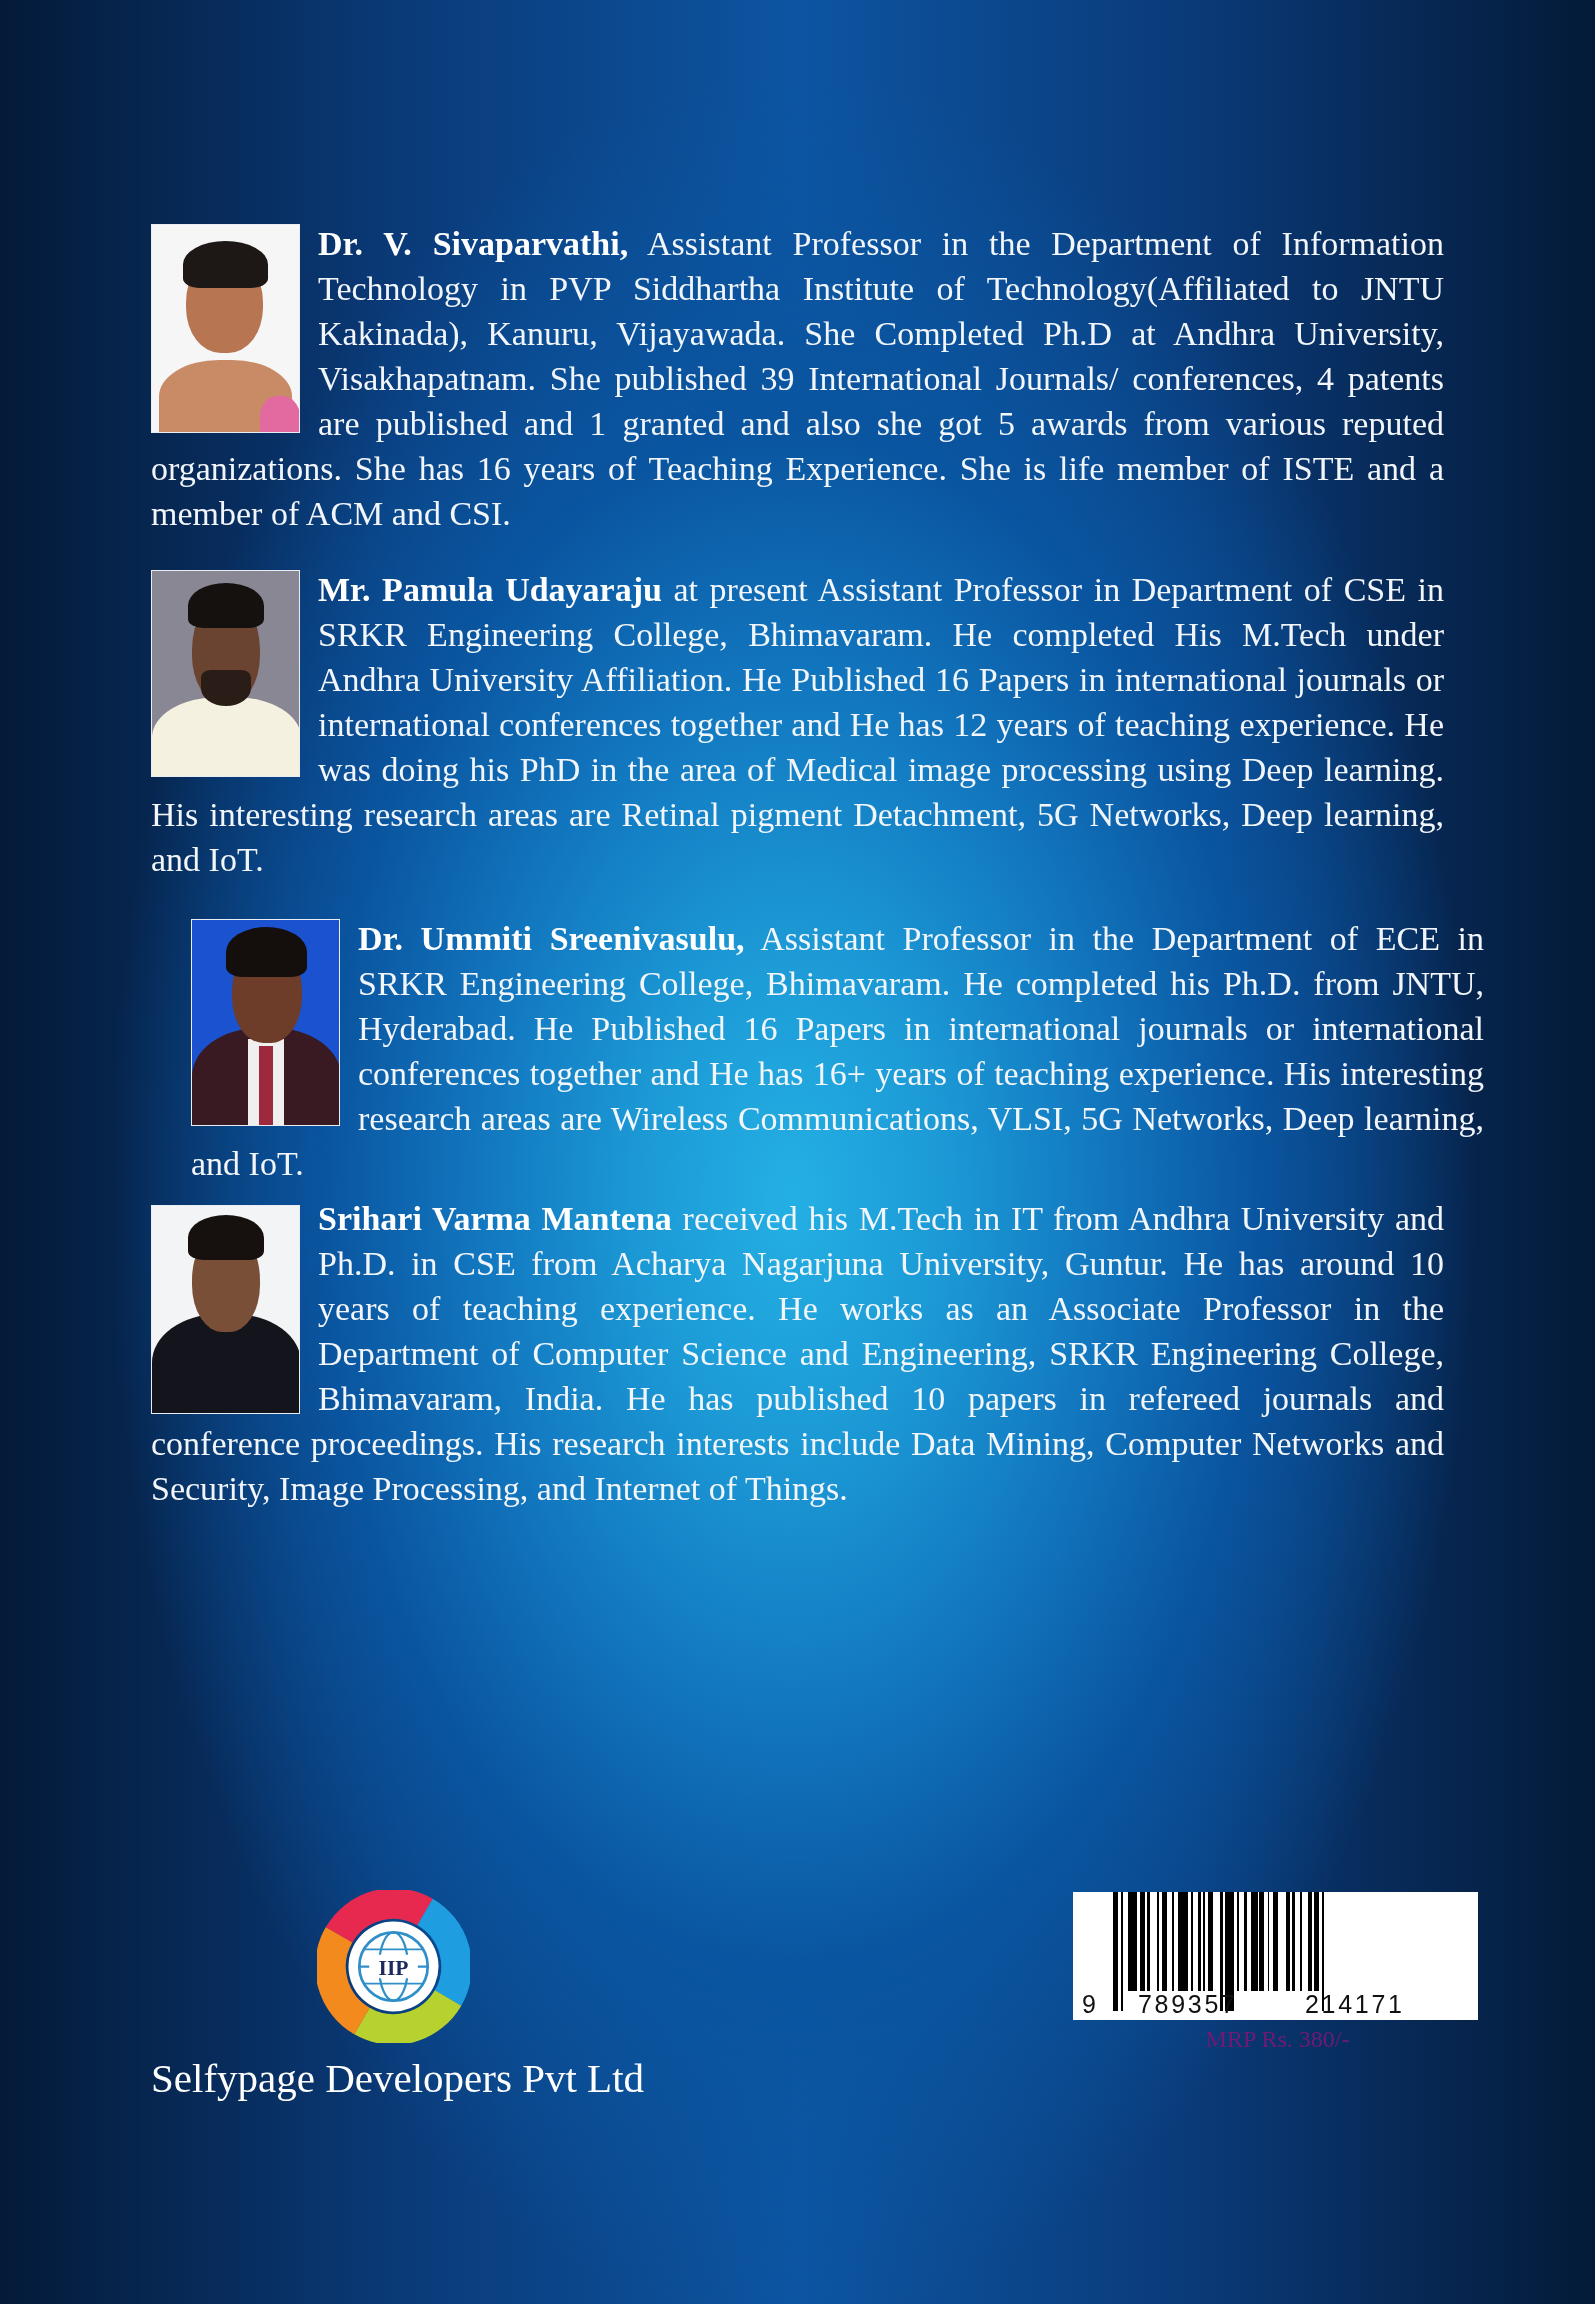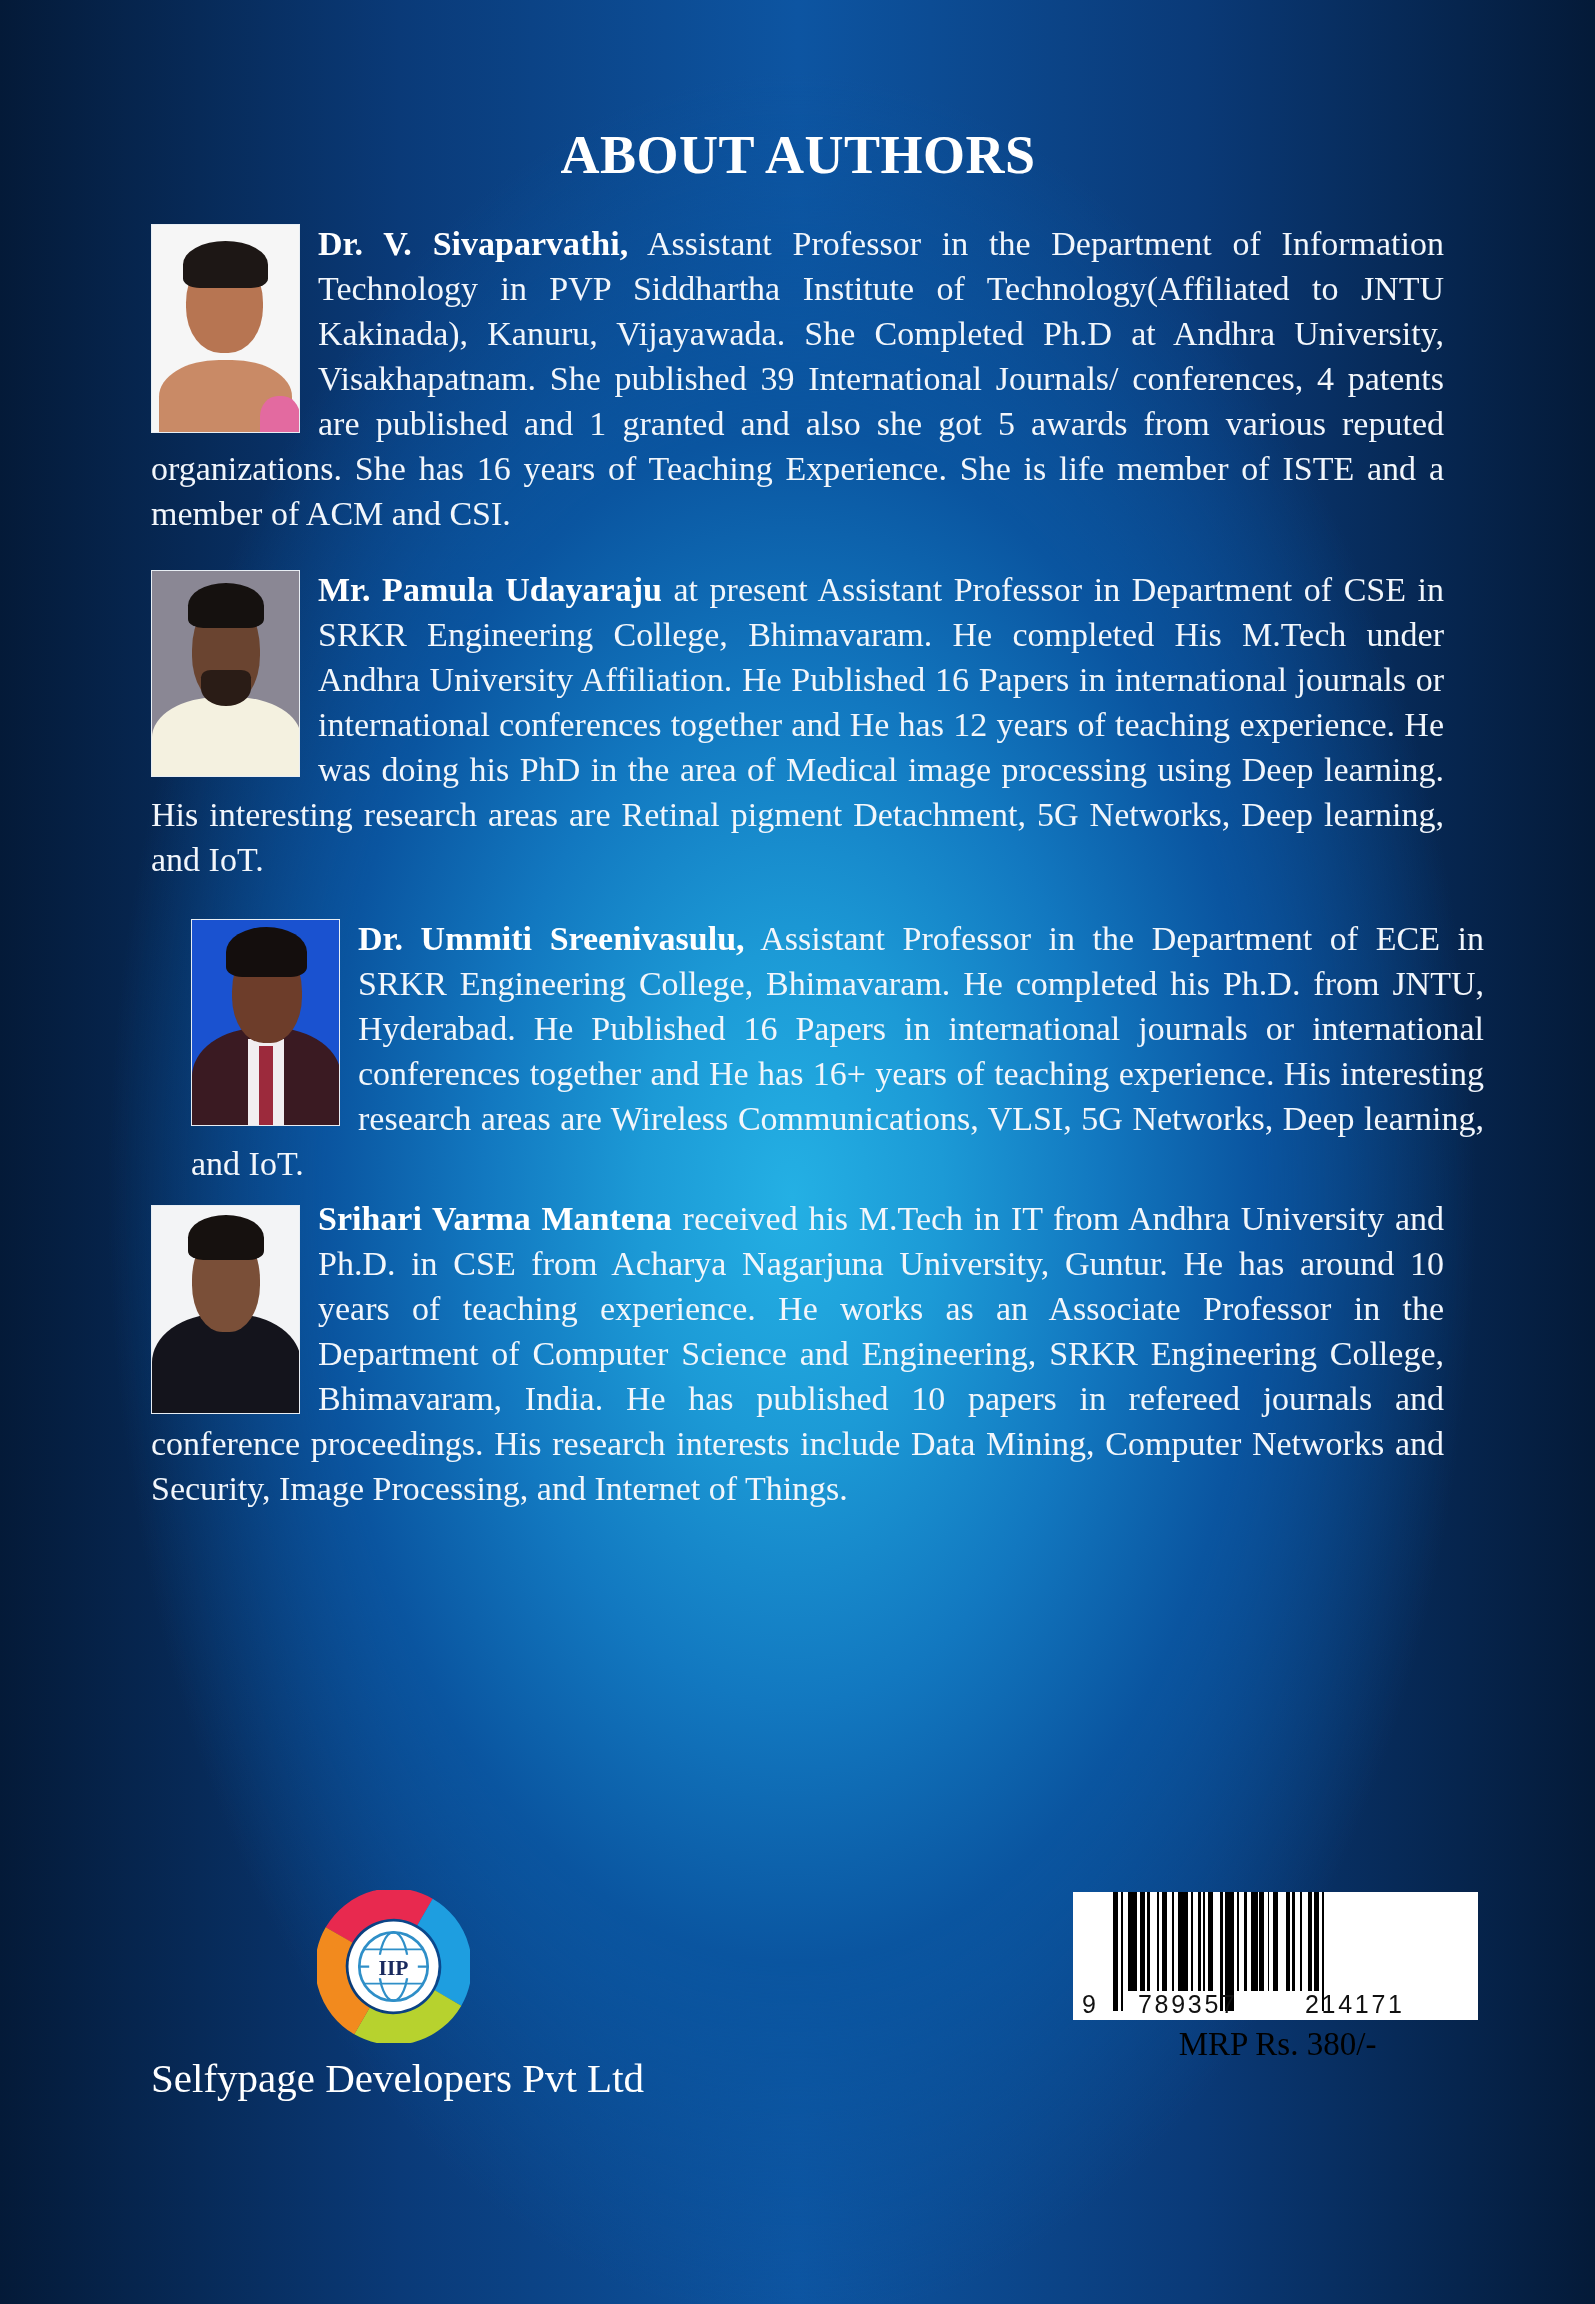--- a/index.html
+++ b/index.html
@@ -55,7 +55,6 @@
 
 <div class="page">
 
-  <h1>ABOUT AUTHORS</h1>
 
   <div class="author" style="top:221px;">
     <div class="photo p1" style="height:209px;" title="photo of Dr. V. Sivaparvathi">

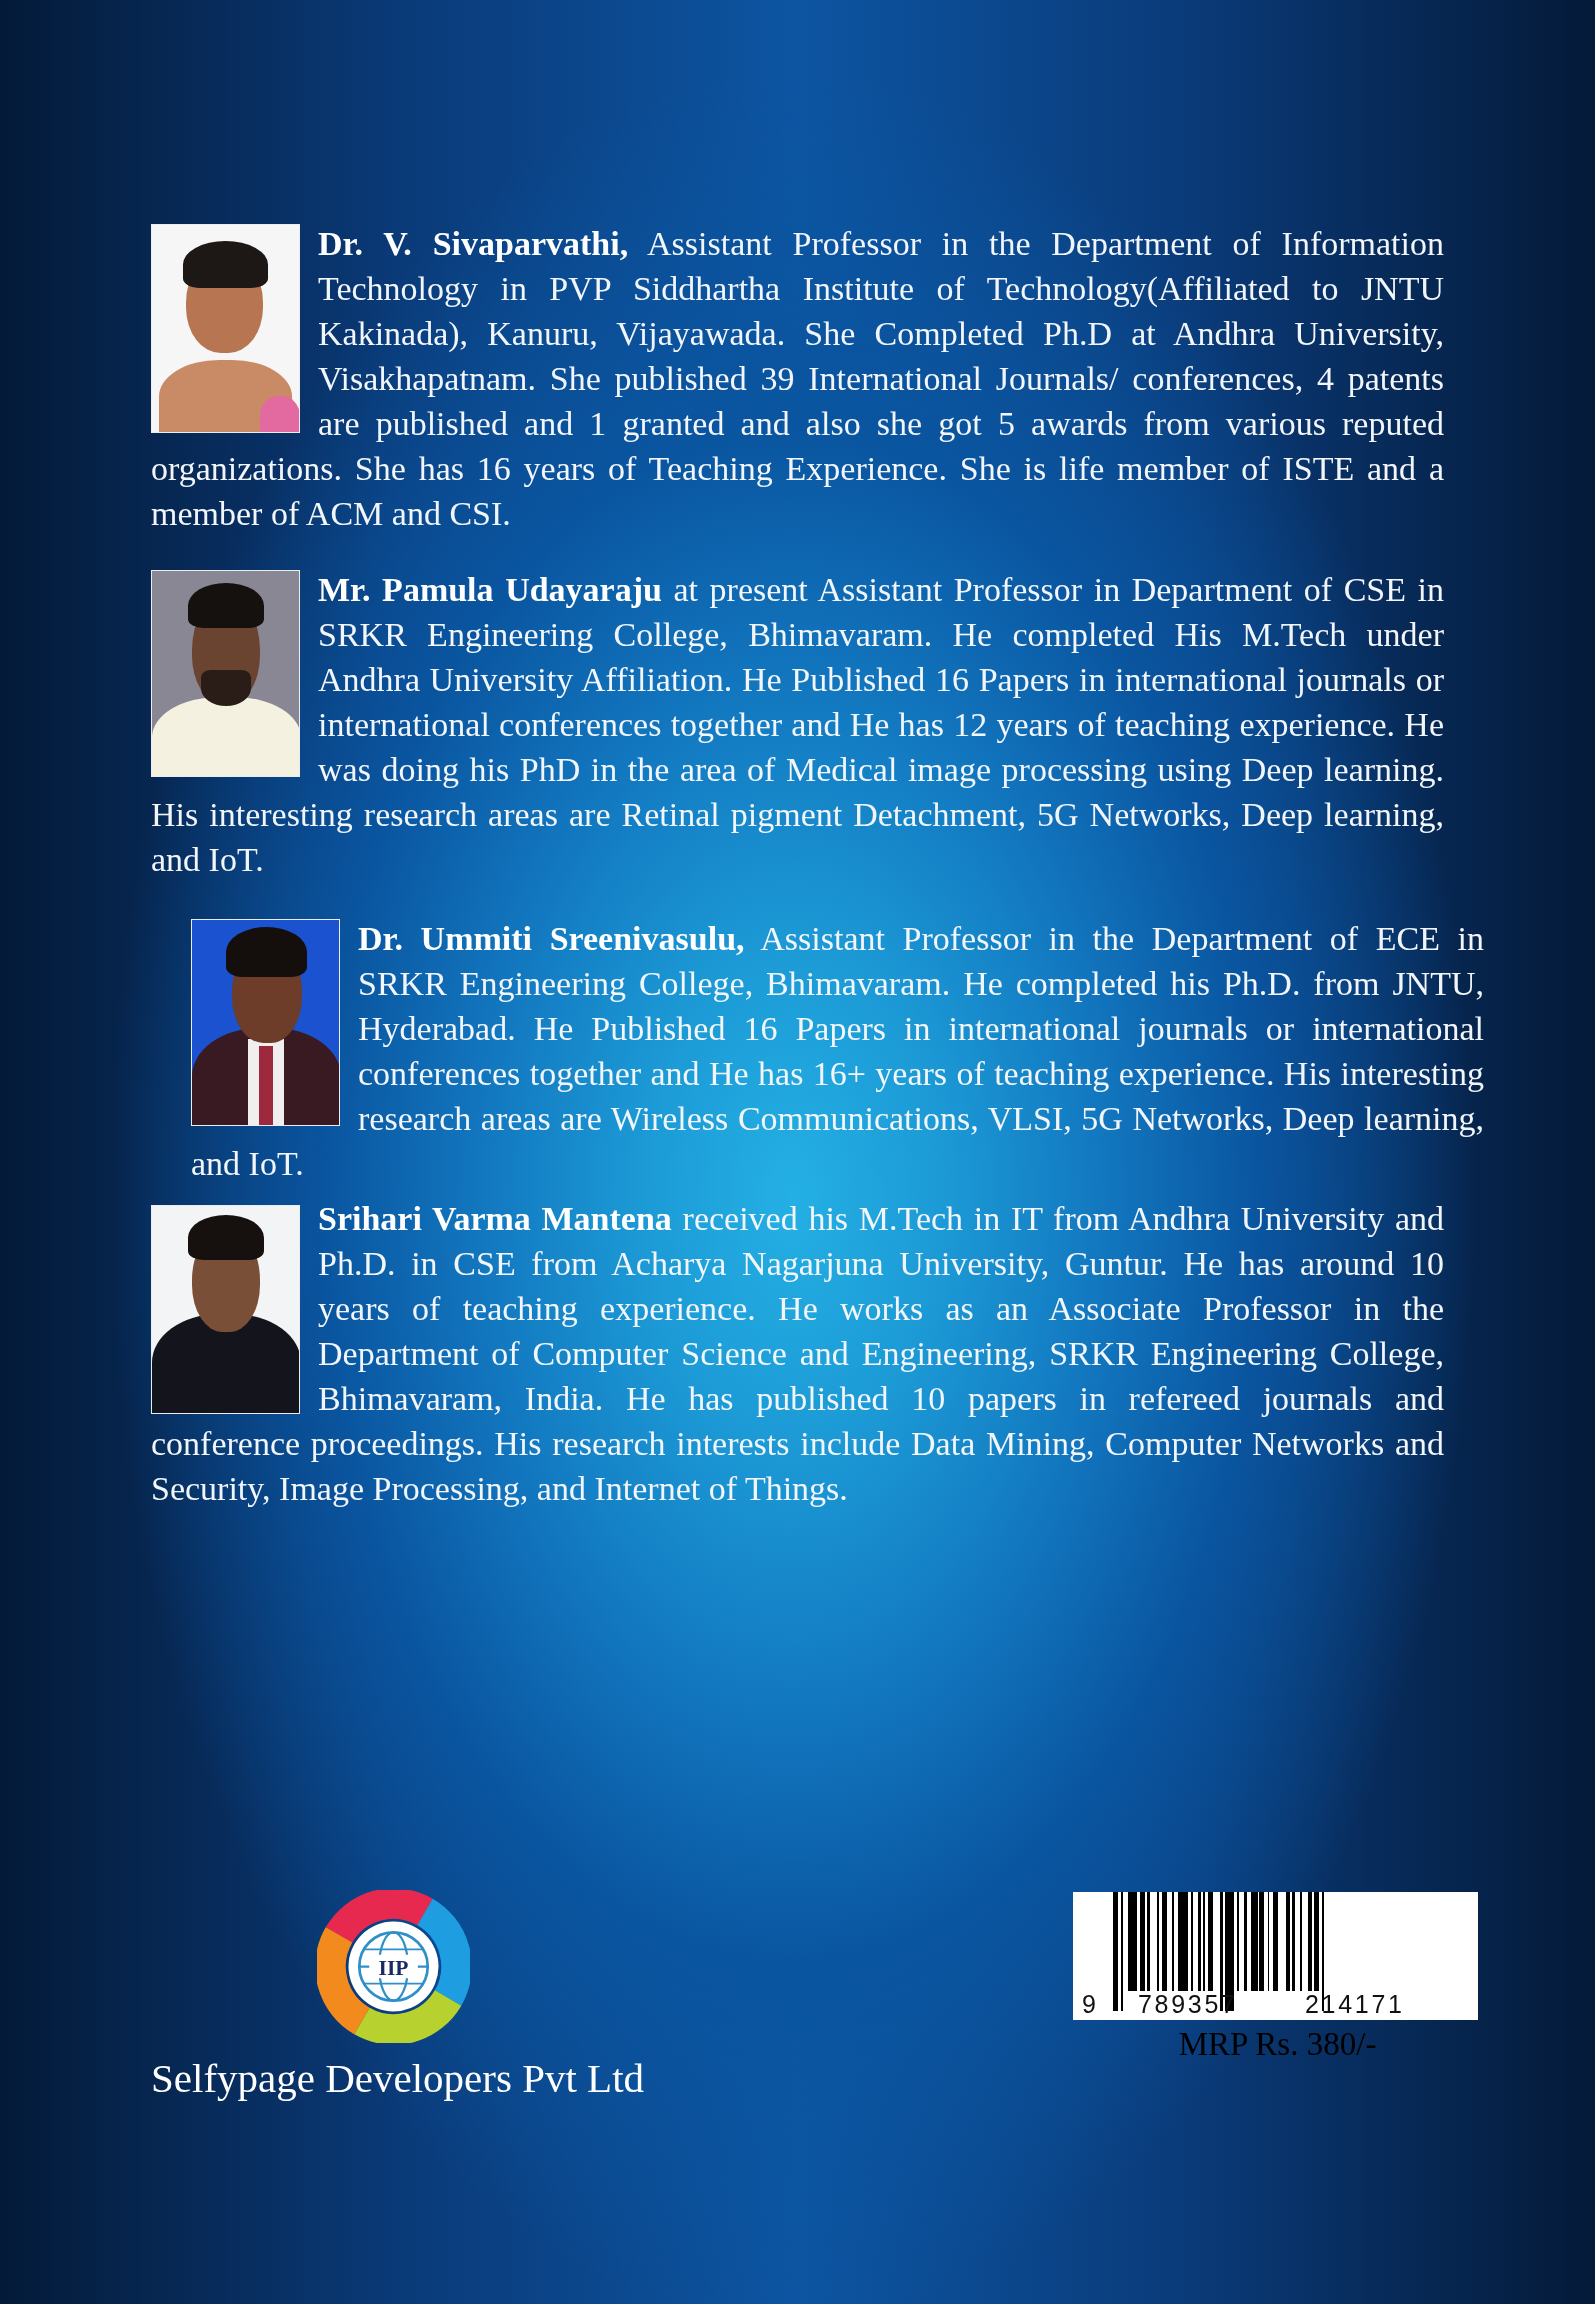--- a/index.html
+++ b/index.html
@@ -48,7 +48,7 @@
     color:#111; font-size:25px; letter-spacing:2.7px;
   }
   .digits span { position:absolute; bottom:0; }
-  .mrp { font-size:33px; color:#000000; text-align:center; margin-top:5.4px; }
+  .mrp { font-size:24px; color:#701a75; text-align:center; margin-top:5.4px; }
 </style>
 </head>
 <body>

